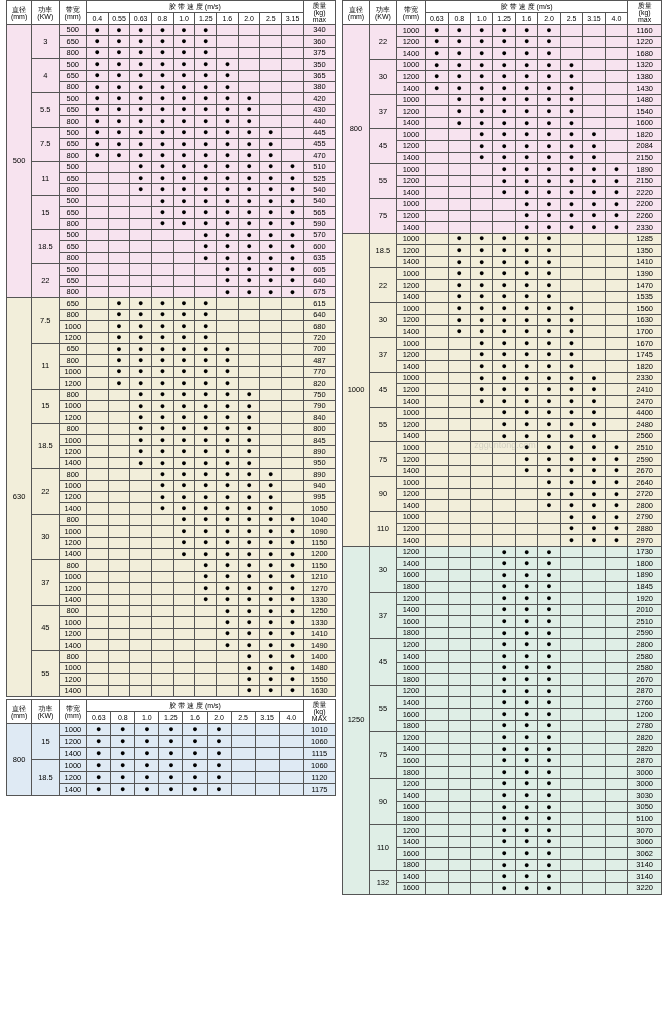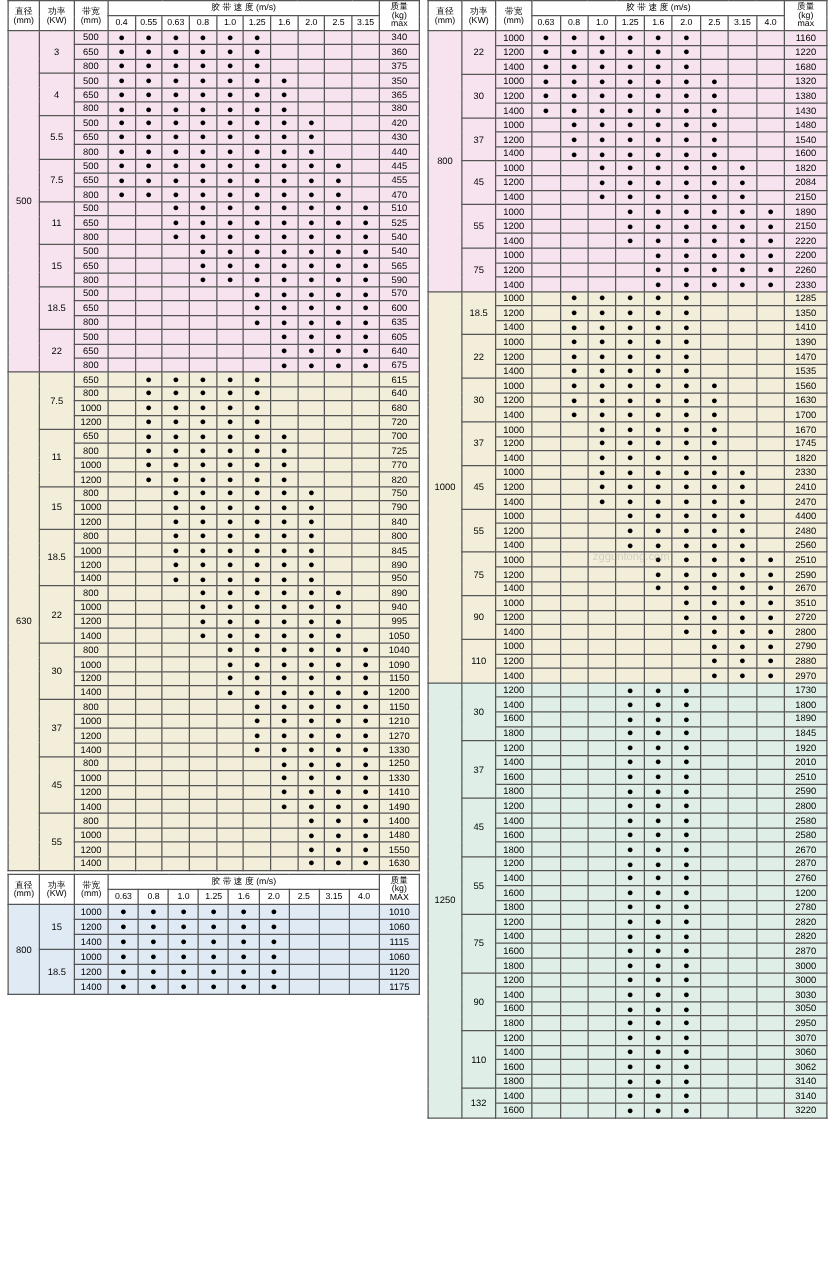--- a/index.html
+++ b/index.html
@@ -500,7 +500,7 @@
               <td class="yellow dot" style="height:10.4px;"></td>
               <td class="yellow dot" style="height:10.4px;"></td>
               <td class="yellow dot" style="height:10.4px;"></td>
-              <td class="yellow v">725</td>
+              <td class="yellow v">487</td>
             </tr>
             <tr>
               <td class="yellow v">1000</td>

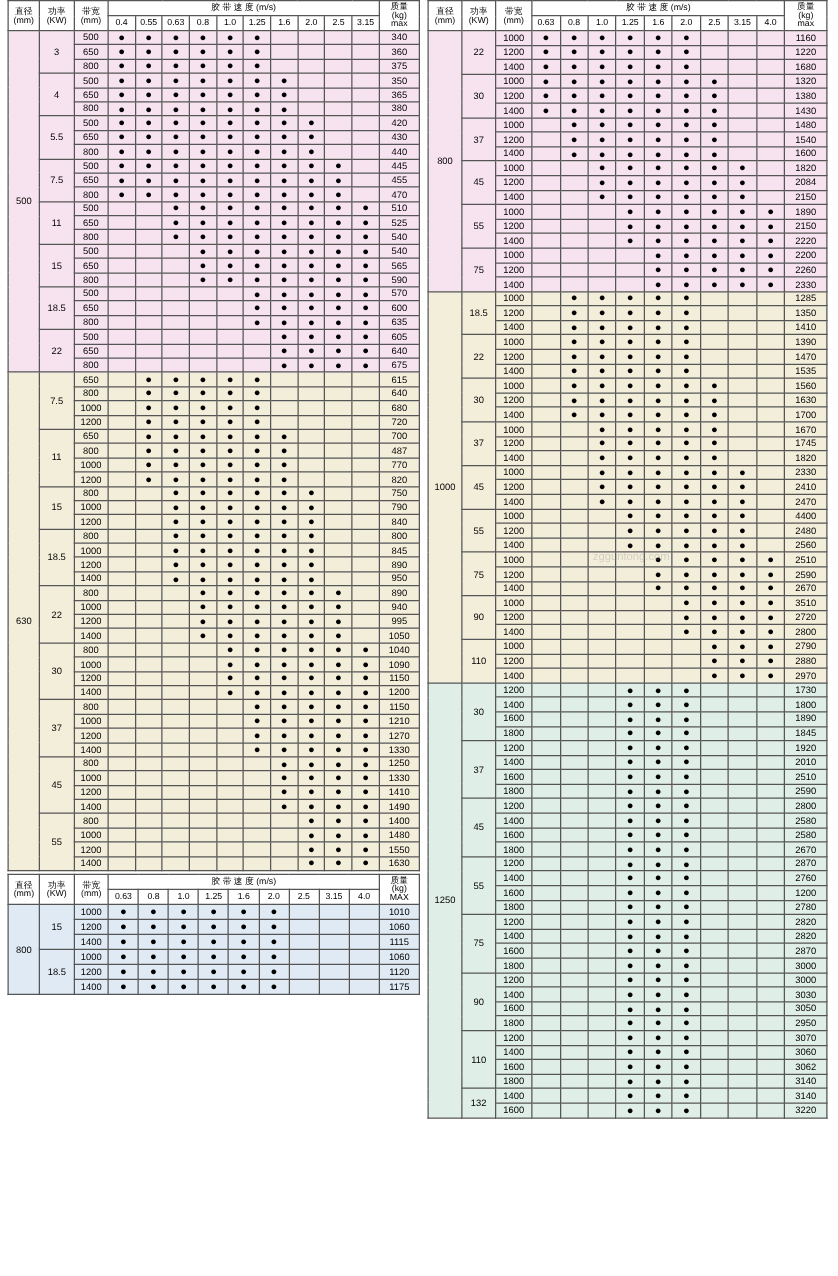--- a/index.html
+++ b/index.html
@@ -1606,7 +1606,7 @@
               <td class="yellow dot" style="height:10.6px;">●</td>
               <td class="yellow dot" style="height:10.6px;">●</td>
               <td class="yellow dot" style="height:10.6px;">●</td>
-              <td class="yellow v">3510</td>
+              <td class="yellow v">2640</td>
             </tr>
             <tr>
               <td class="yellow v">1200</td>

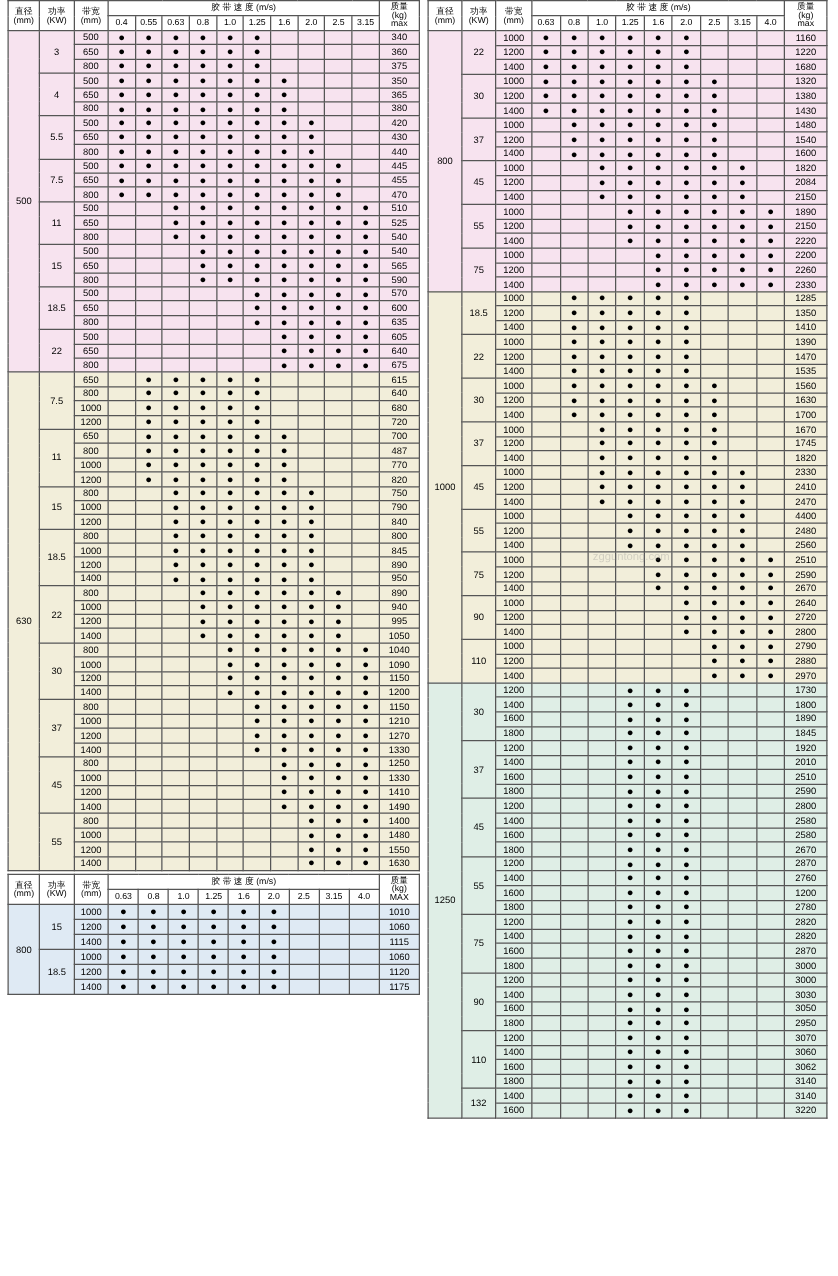--- a/index.html
+++ b/index.html
@@ -1991,7 +1991,7 @@
               <td class="green dot" style="height:10.6px;"></td>
               <td class="green dot" style="height:10.6px;"></td>
               <td class="green dot" style="height:10.6px;"></td>
-              <td class="green v">2950</td>
+              <td class="green v">5100</td>
             </tr>
             <tr>
               <td class="green v" rowspan="4">110</td>

